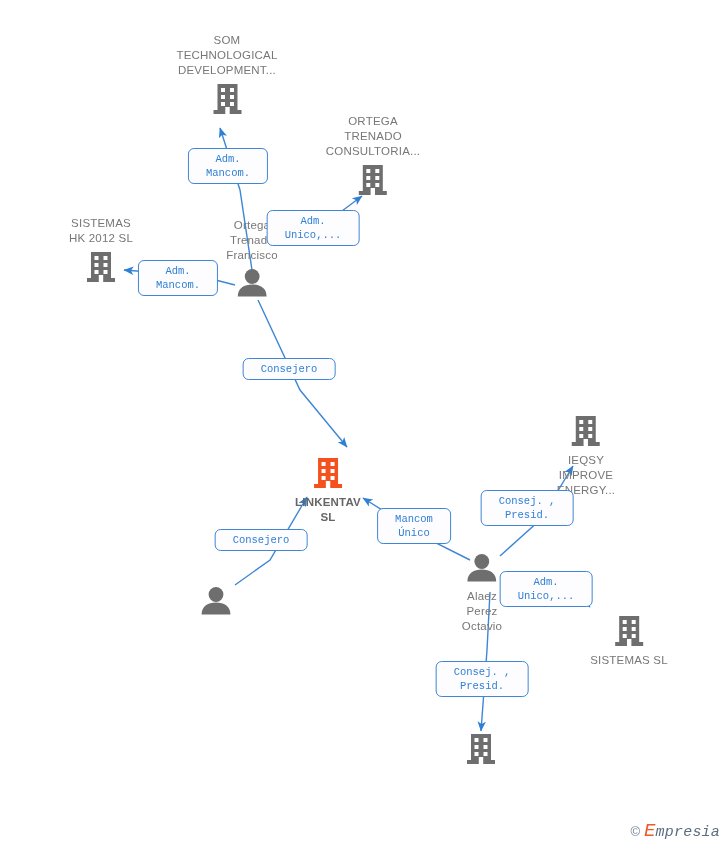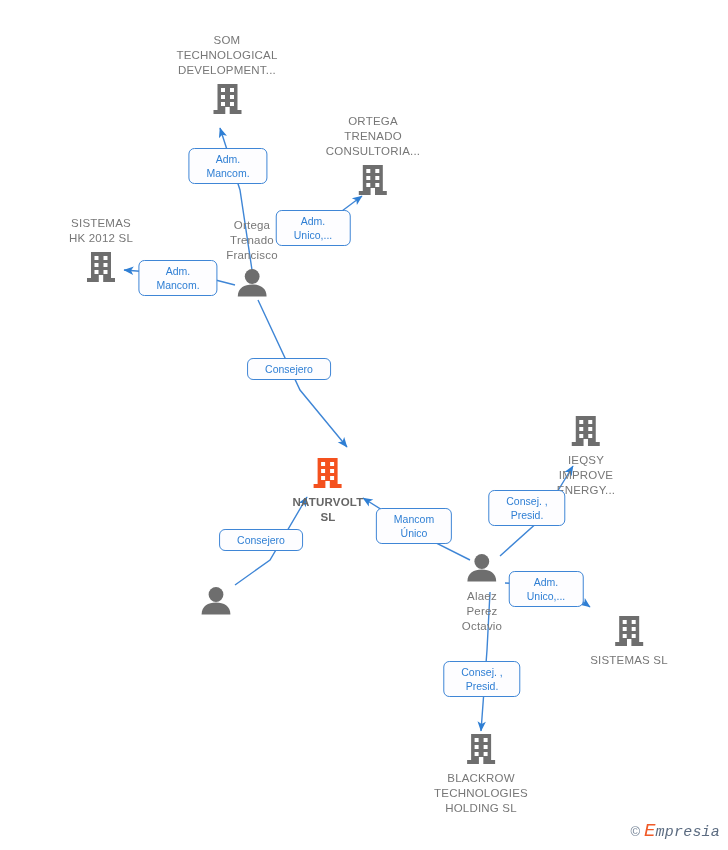--- a/index.html
+++ b/index.html
@@ -62,6 +62,7 @@
     padding: 3px 17px;
     white-space: pre-line;
     box-sizing: border-box;
+    font-family: Liberation Mono, monospace;
   }
   .watermark {
     position: absolute;

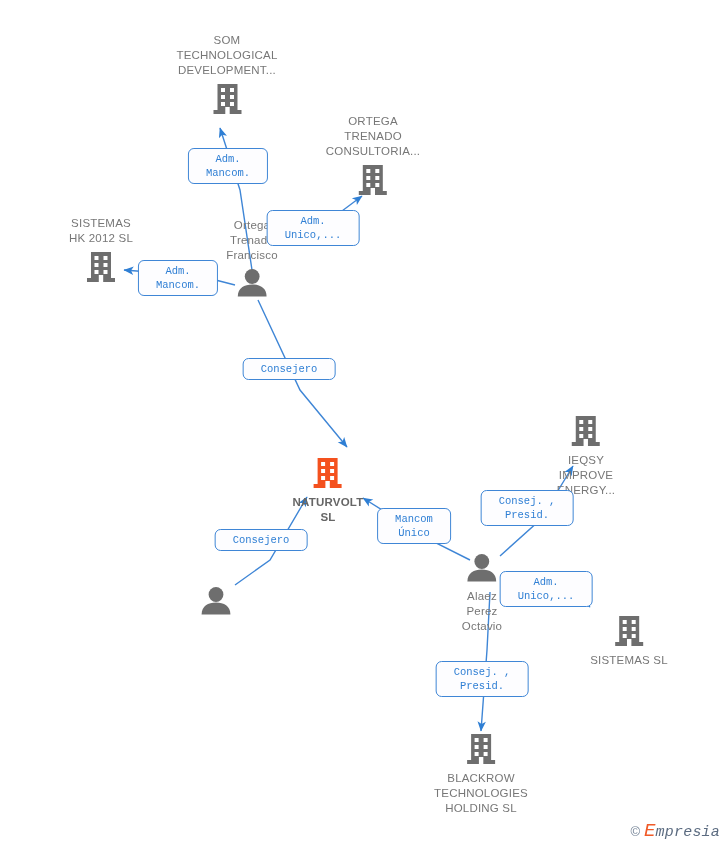--- a/index.html
+++ b/index.html
@@ -181,7 +181,7 @@
             <rect x="22.5" y="22" width="4" height="4" fill="#ffffff"></rect>
             <rect x="17.8" y="27" width="4.4" height="7" fill="#ffffff"></rect>
           </svg></div>
-        <div class="node-label center">NATURVOLT
+        <div class="node-label center">LINKENTAV
 SL</div>
       </div>
       <div class="node label-below" style="left: 586px; top: 412px;">

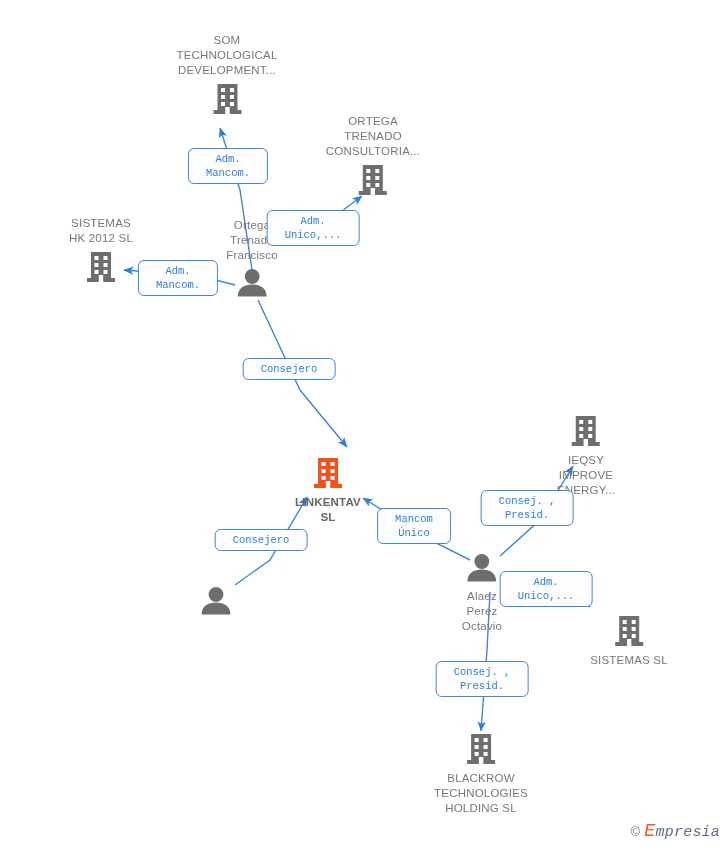--- a/index.html
+++ b/index.html
@@ -241,9 +241,6 @@
             <rect x="22.5" y="22" width="4" height="4" fill="#ffffff"></rect>
             <rect x="17.8" y="27" width="4.4" height="7" fill="#ffffff"></rect>
           </svg></div>
-        <div class="node-label">BLACKROW
-TECHNOLOGIES
-HOLDING  SL</div>
       </div>
     </div>
   <div id="labels-group">

